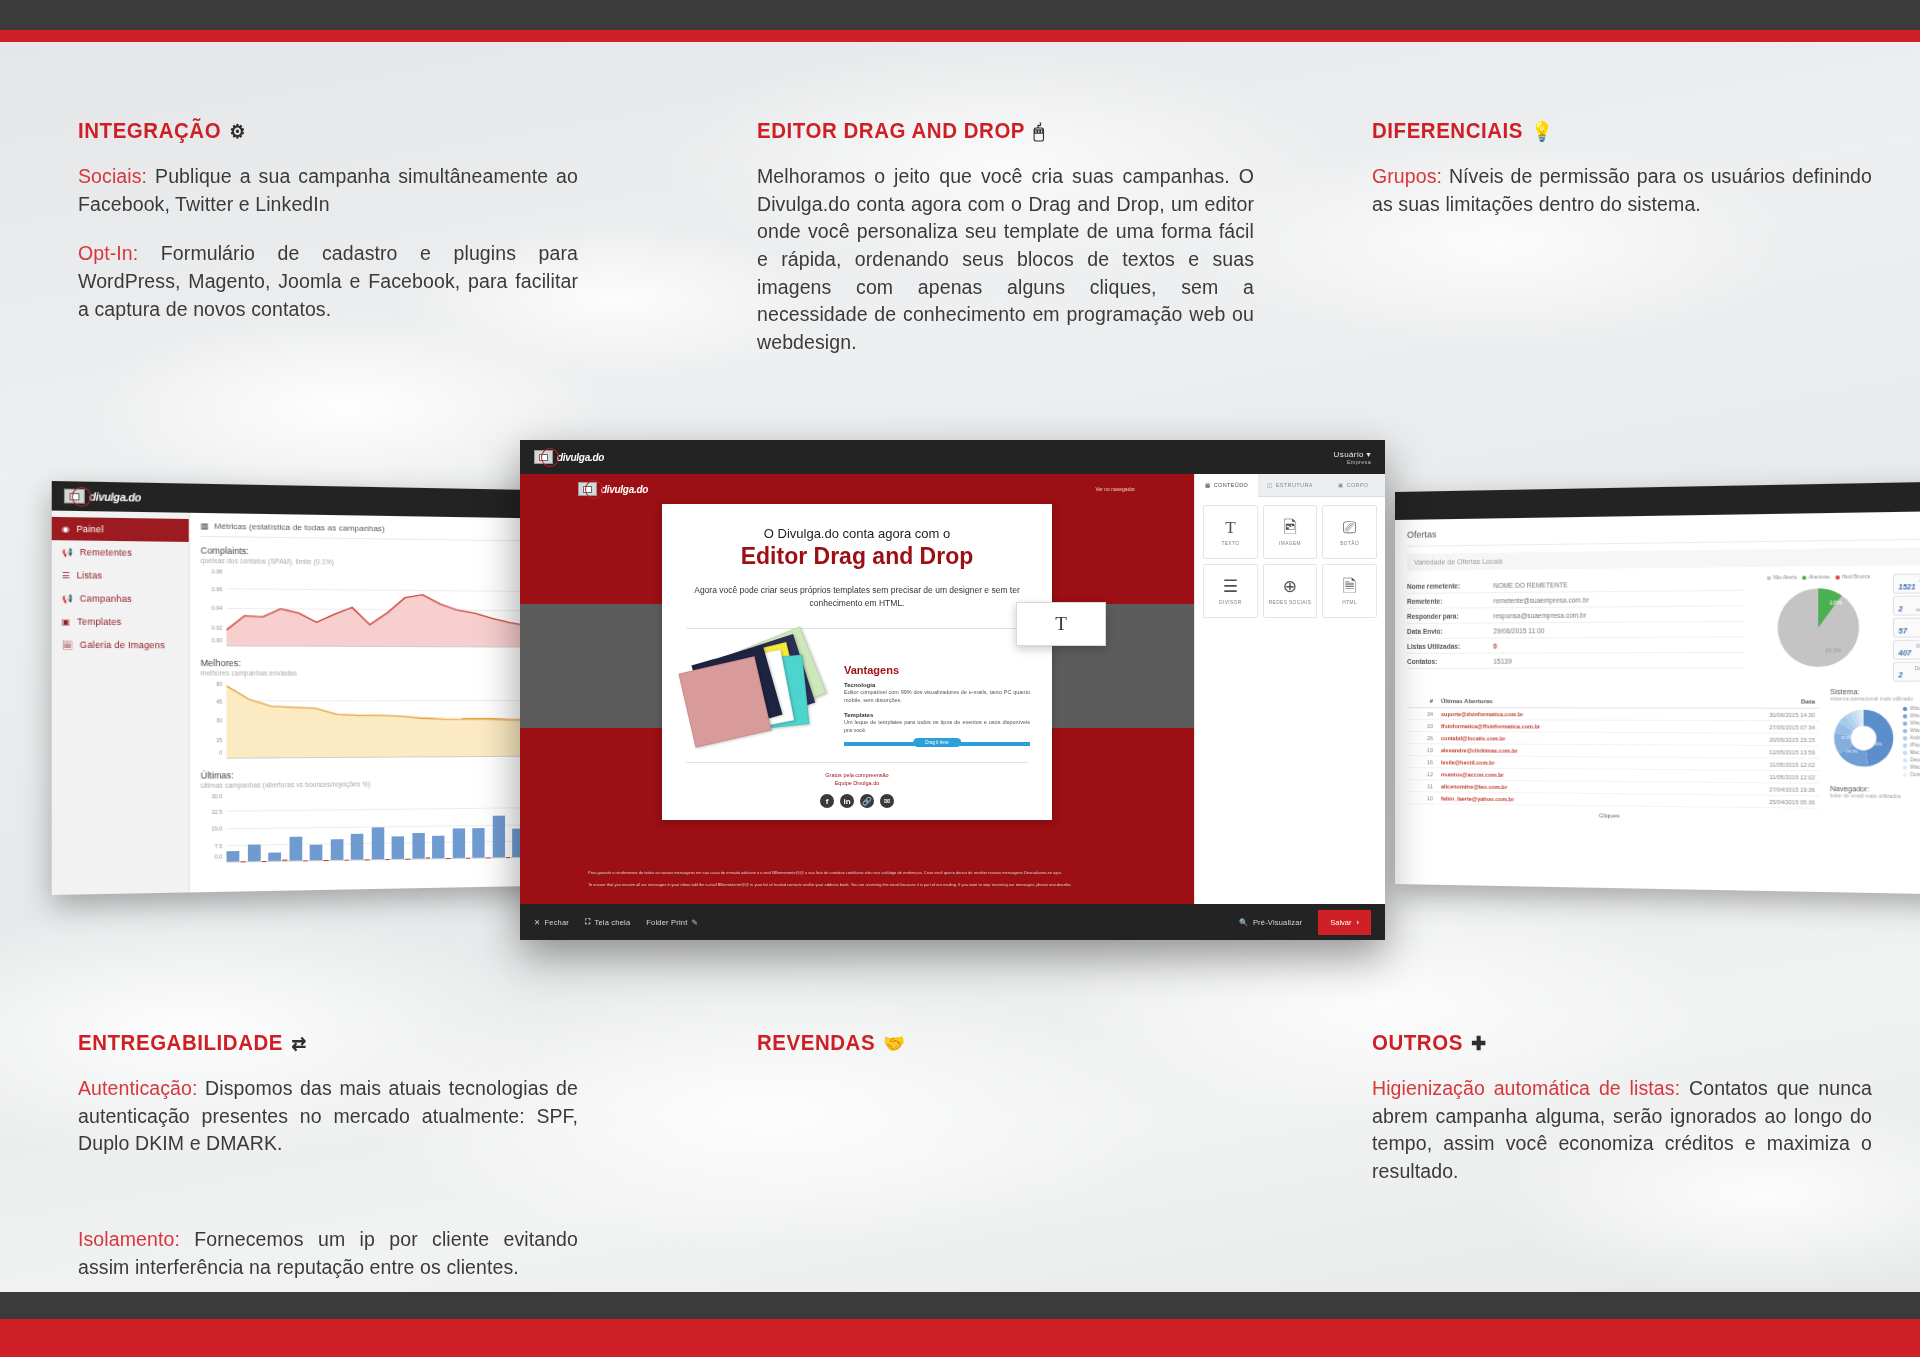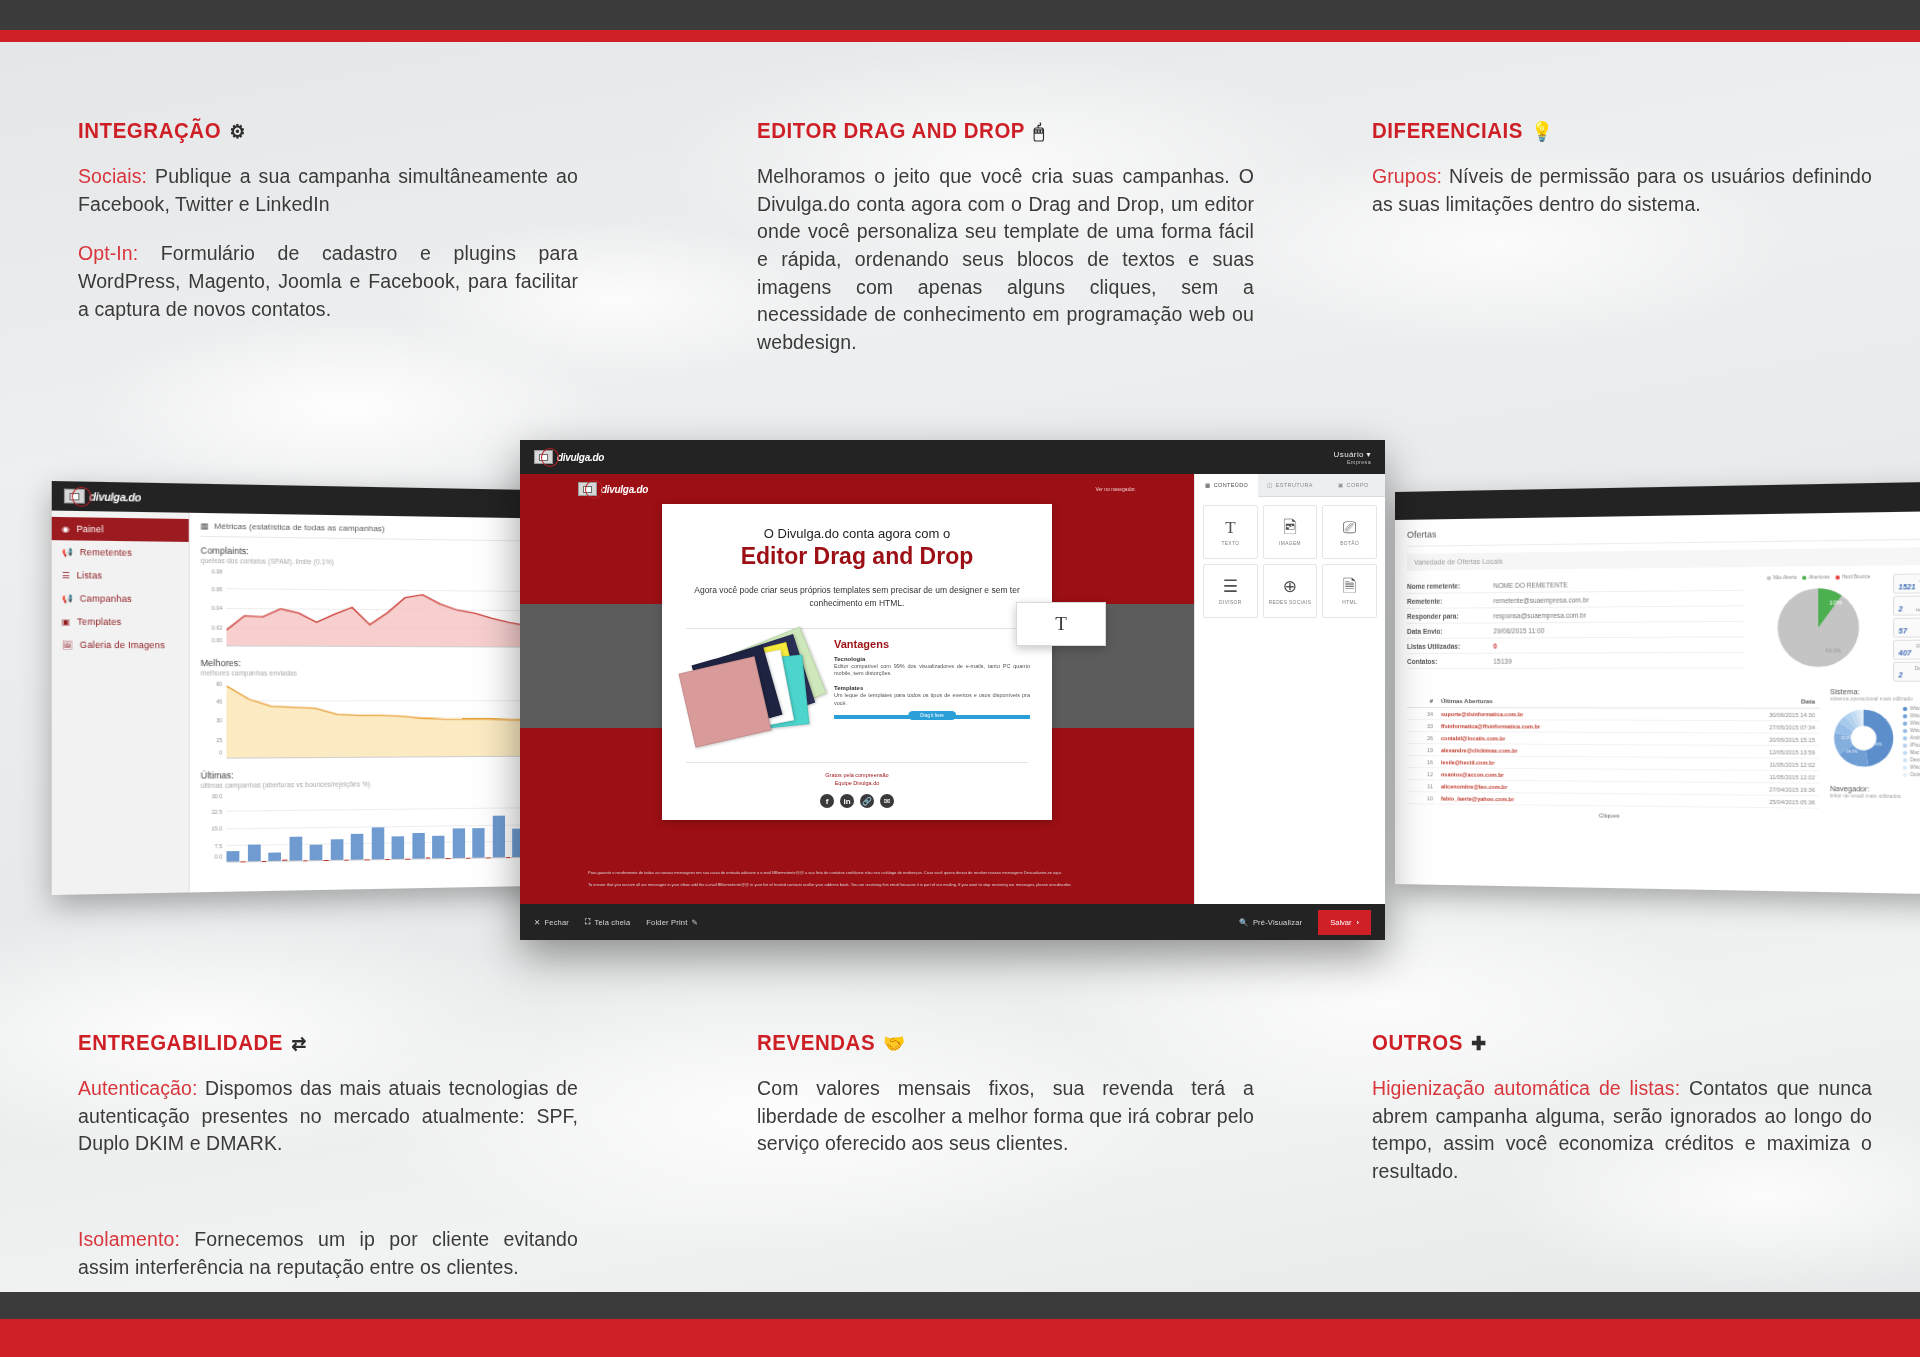--- a/index.html
+++ b/index.html
@@ -139,7 +139,7 @@
   .m-l2{font-size:23px;color:#9c0f14;font-weight:bold;margin:0 0 14px;}
   .m-l3{font-size:8.5px;color:#333;line-height:1.5;margin:0;}
   .m-div{height:1px;background:#e2e2e2;margin:10px 24px 0;}
-  .m-mid{display:flex;padding:9px 22px 4px;align-items:flex-start;}
+  .m-mid{display:flex;gap:10px;padding:9px 22px 4px;align-items:flex-end;}
   .cards{width:150px;height:108px;position:relative;}
   .cards i{position:absolute;display:block;border:1px solid rgba(0,0,0,.08);box-shadow:1px 1px 3px rgba(0,0,0,.22);}
   .m-right{flex:1;text-align:left;}

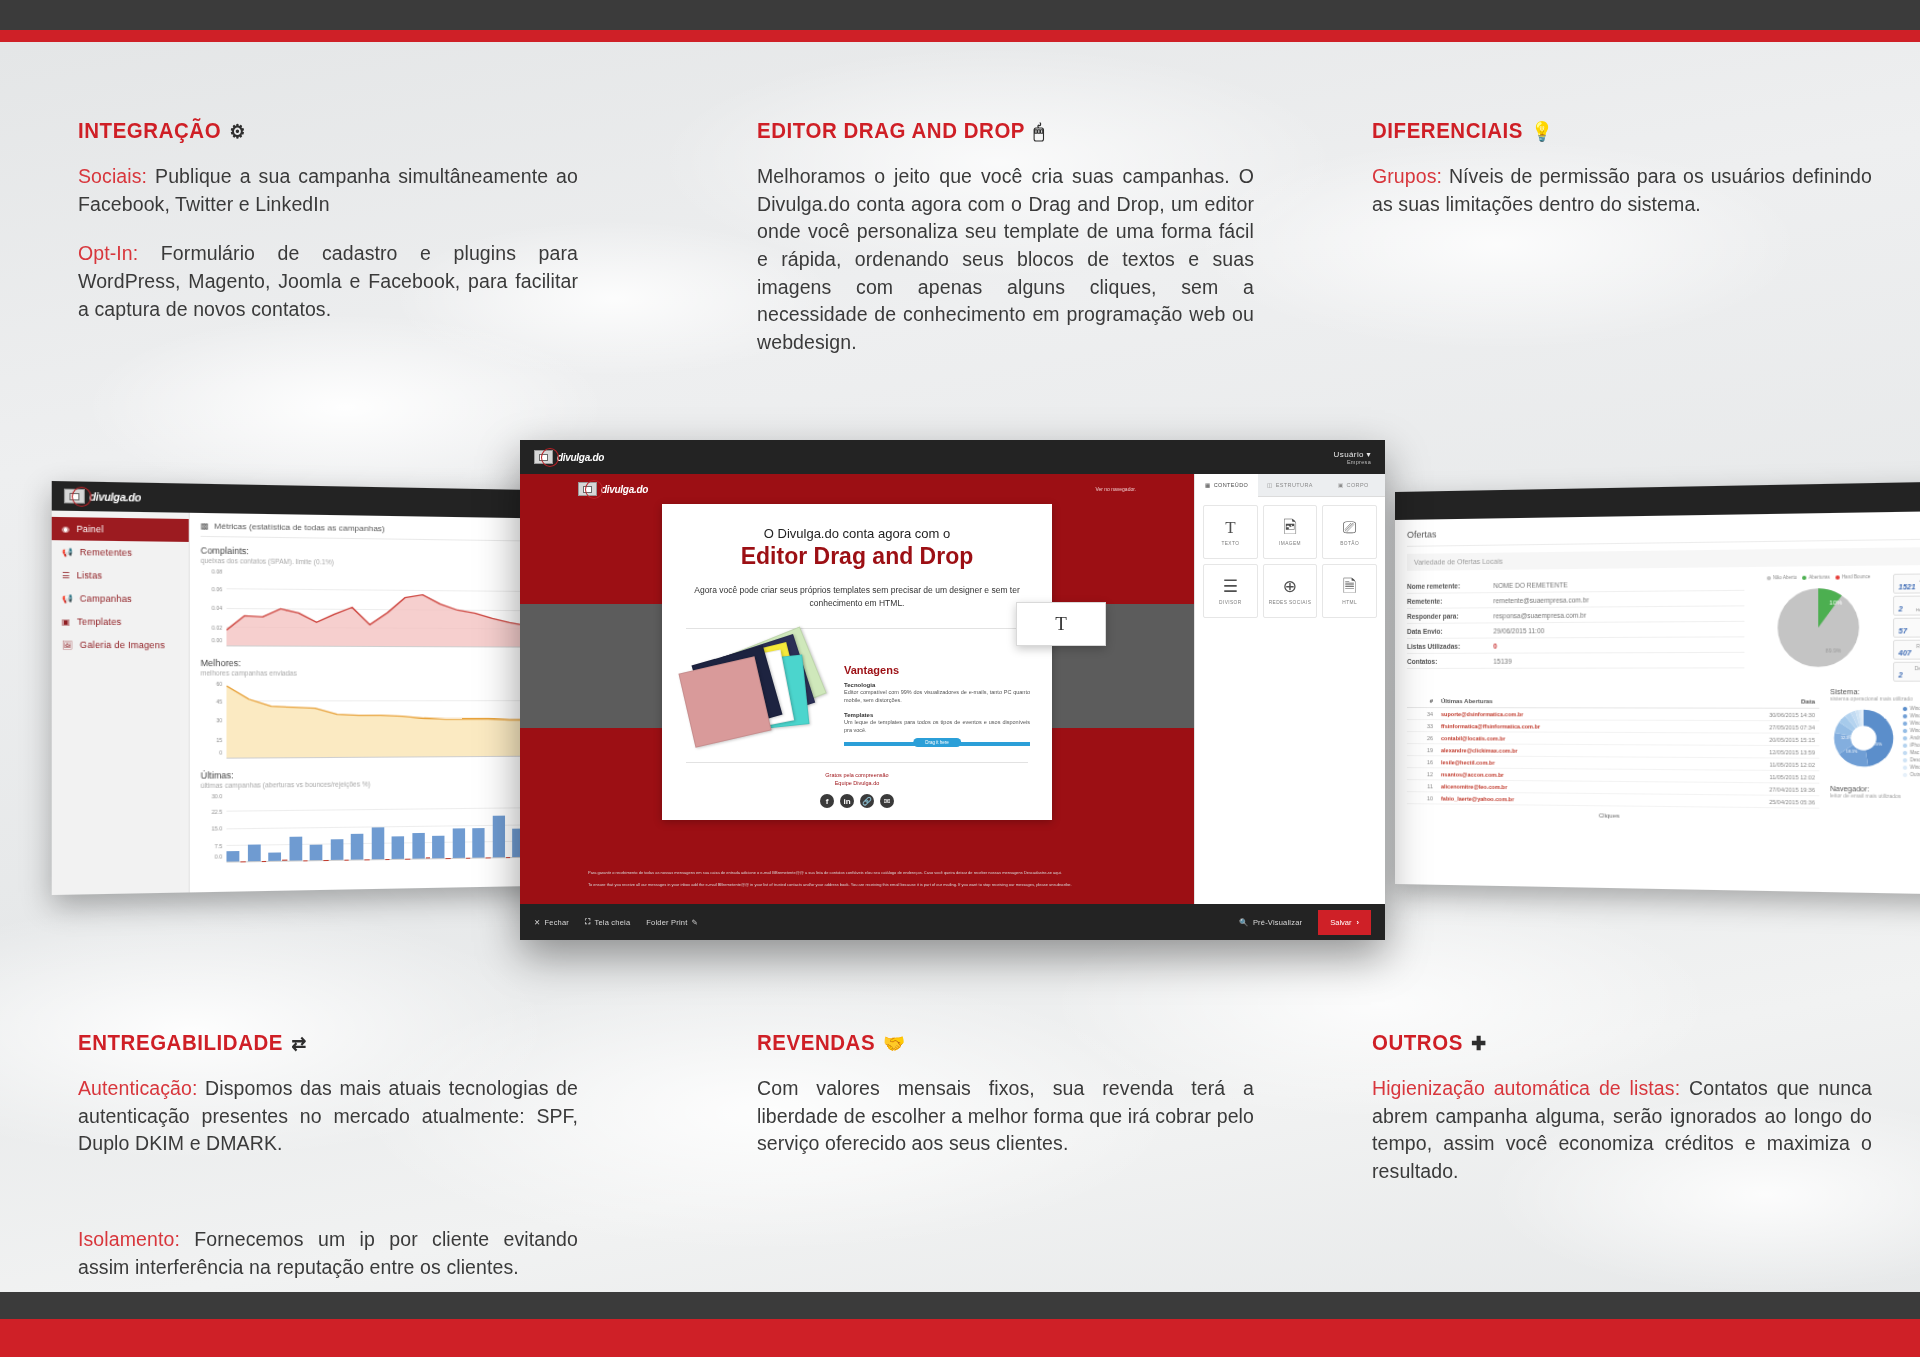--- a/index.html
+++ b/index.html
@@ -226,7 +226,6 @@
     <span>REVENDAS</span>
     <span class="ticon">🤝</span>
   </div>
-  <p class="feat-p"><span>Com valores mensais fixos, sua revenda terá a liberdade de escolher a melhor forma que irá cobrar pelo serviço oferecido aos seus clientes.</span></p>
 </div>
 
 <div class="feature" style="left:1372px;top:1030px;width:500px;">

